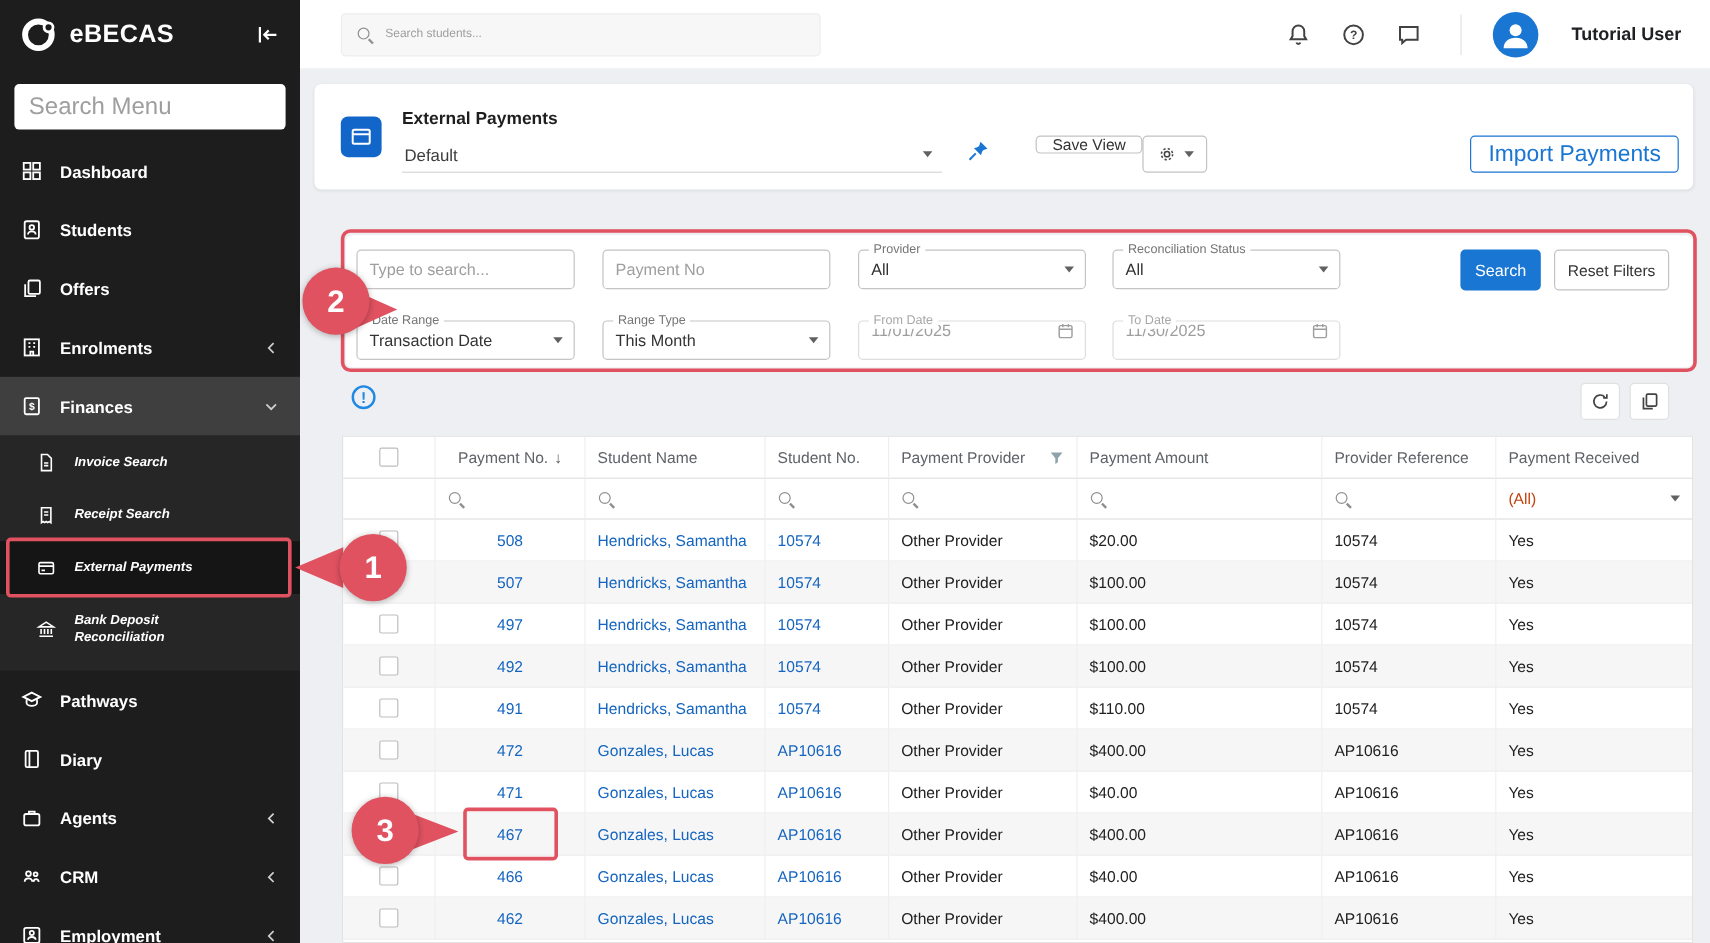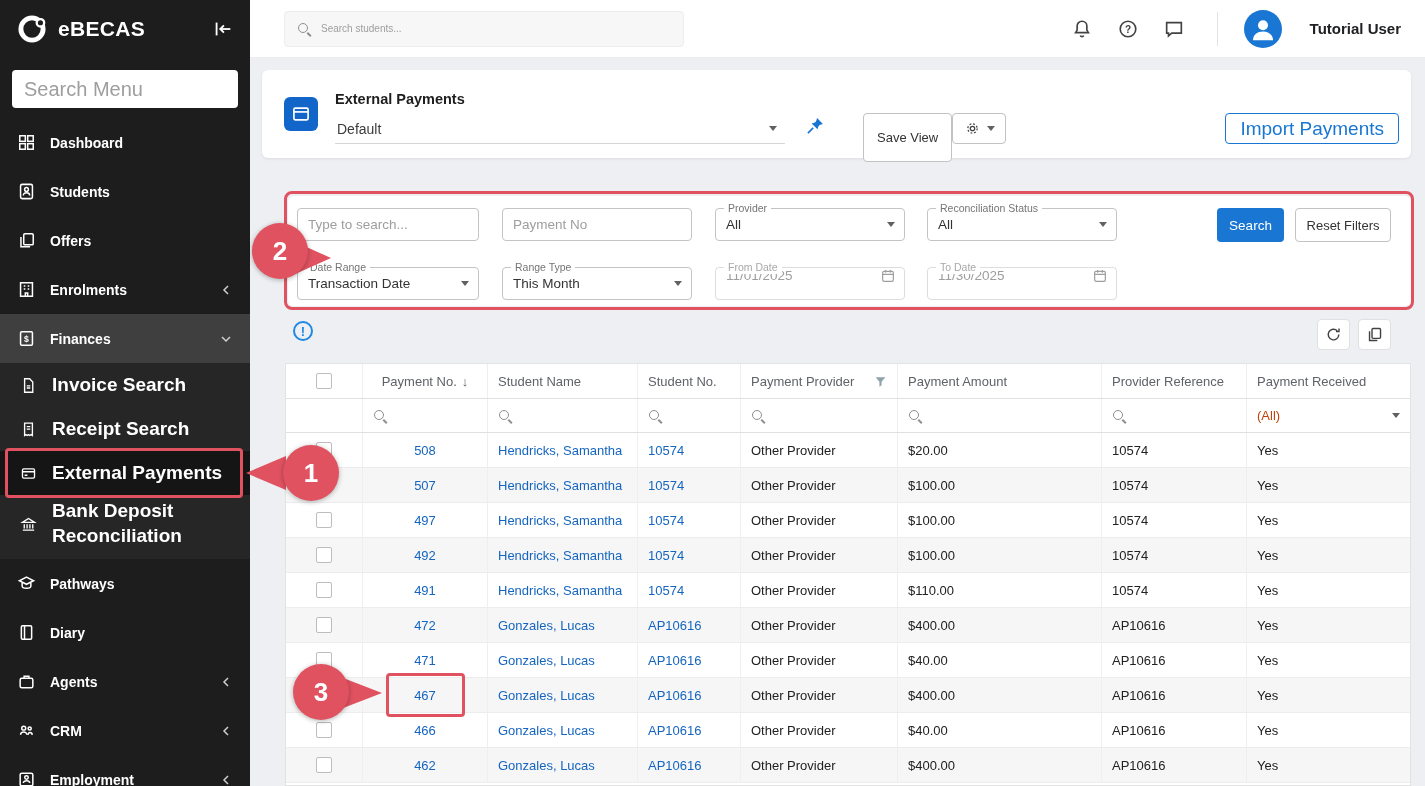--- a/index.html
+++ b/index.html
@@ -44,7 +44,7 @@
   .vc-select { position:absolute; left:73px; top:44px; width:450px; height:30px; border-bottom:1px solid #d6d6d6; display:flex; align-items:center; justify-content:space-between; padding:0 8px 0 2px; font-size:14px; color:#3c3c3c; cursor:pointer; }
   .vc-pin { position:absolute; left:543px; top:46px; display:flex; cursor:pointer; }
   .btn-outline { border:1px solid #c2c2c2; border-radius:4px; background:#fff; font-size:13px; color:#333; font-family:inherit; display:inline-flex; align-items:center; justify-content:center; cursor:pointer; }
-  .save-view-btn { position:absolute; left:601px; top:43px; height:49px; padding:0 13px; }
+  .save-view-btn { position:absolute; left:601px; top:43px; height:15px; padding:0 13px; }
   .gear-btn { position:absolute; left:690px; top:43px; width:54px; height:31px; gap:6px; }
   .import-btn { position:absolute; right:12px; top:43px; height:31px; padding:0 14px; border:1px solid #1976d2; border-radius:4px; background:#fff; color:#1976d2; font-size:19px; font-family:inherit; display:inline-flex; align-items:center; cursor:pointer; }
 

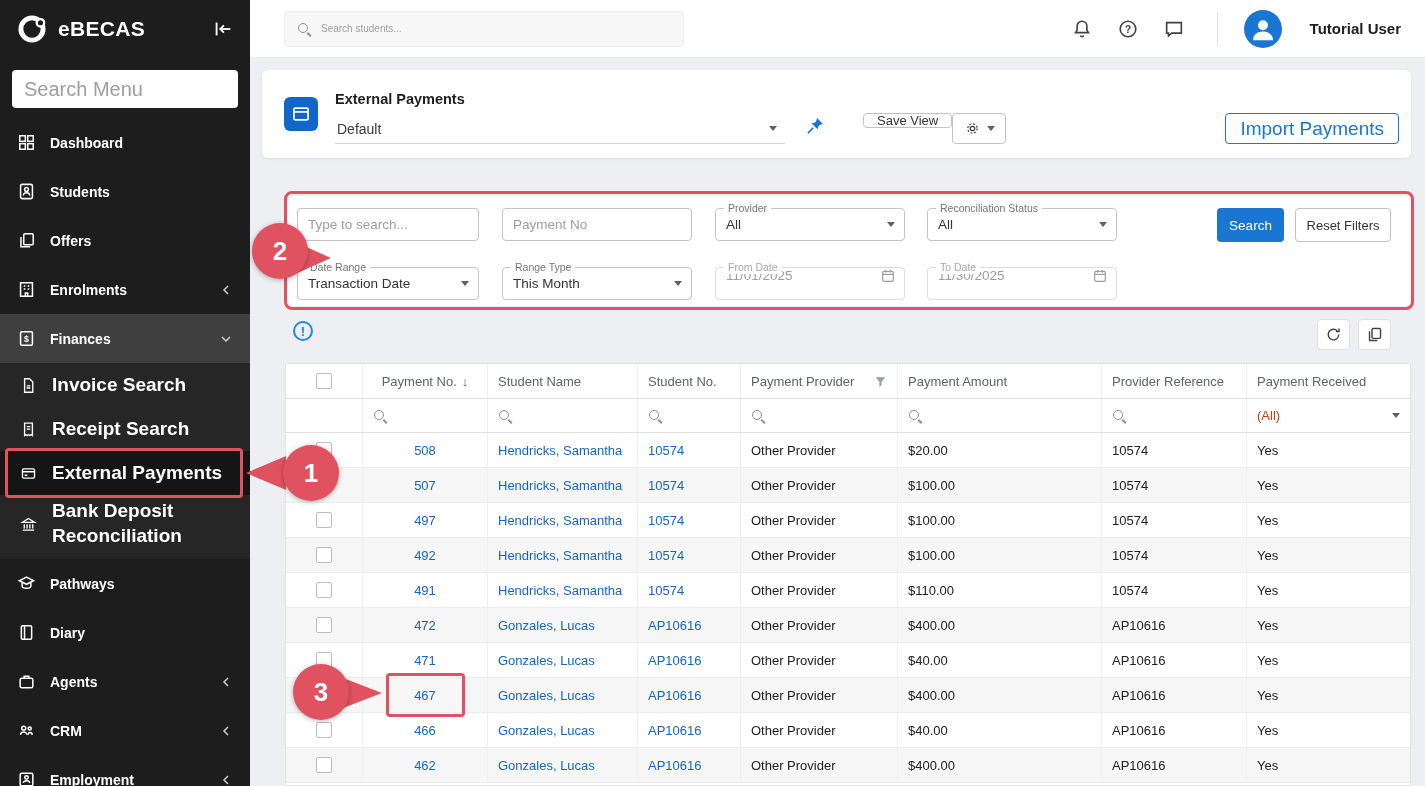--- a/index.html
+++ b/index.html
@@ -21,7 +21,7 @@
   .menu-item .chev { margin-left:auto; display:flex; }
   .menu-item.finances { background:#3f3f3f; }
   .submenu { background:#262626; padding-bottom:6px; }
-  .submenu .menu-item { height:44px; font-size:19px; padding-left:18px; }
+  .submenu .menu-item { height:44px; font-size:11px; padding-left:28px;font-style:italic; }
   .submenu .menu-item.active-sub { background:#151515; }
   .submenu .menu-item.two-line { height:58px; }
   .two-line .lbl { width:122px; line-height:1.3; }

